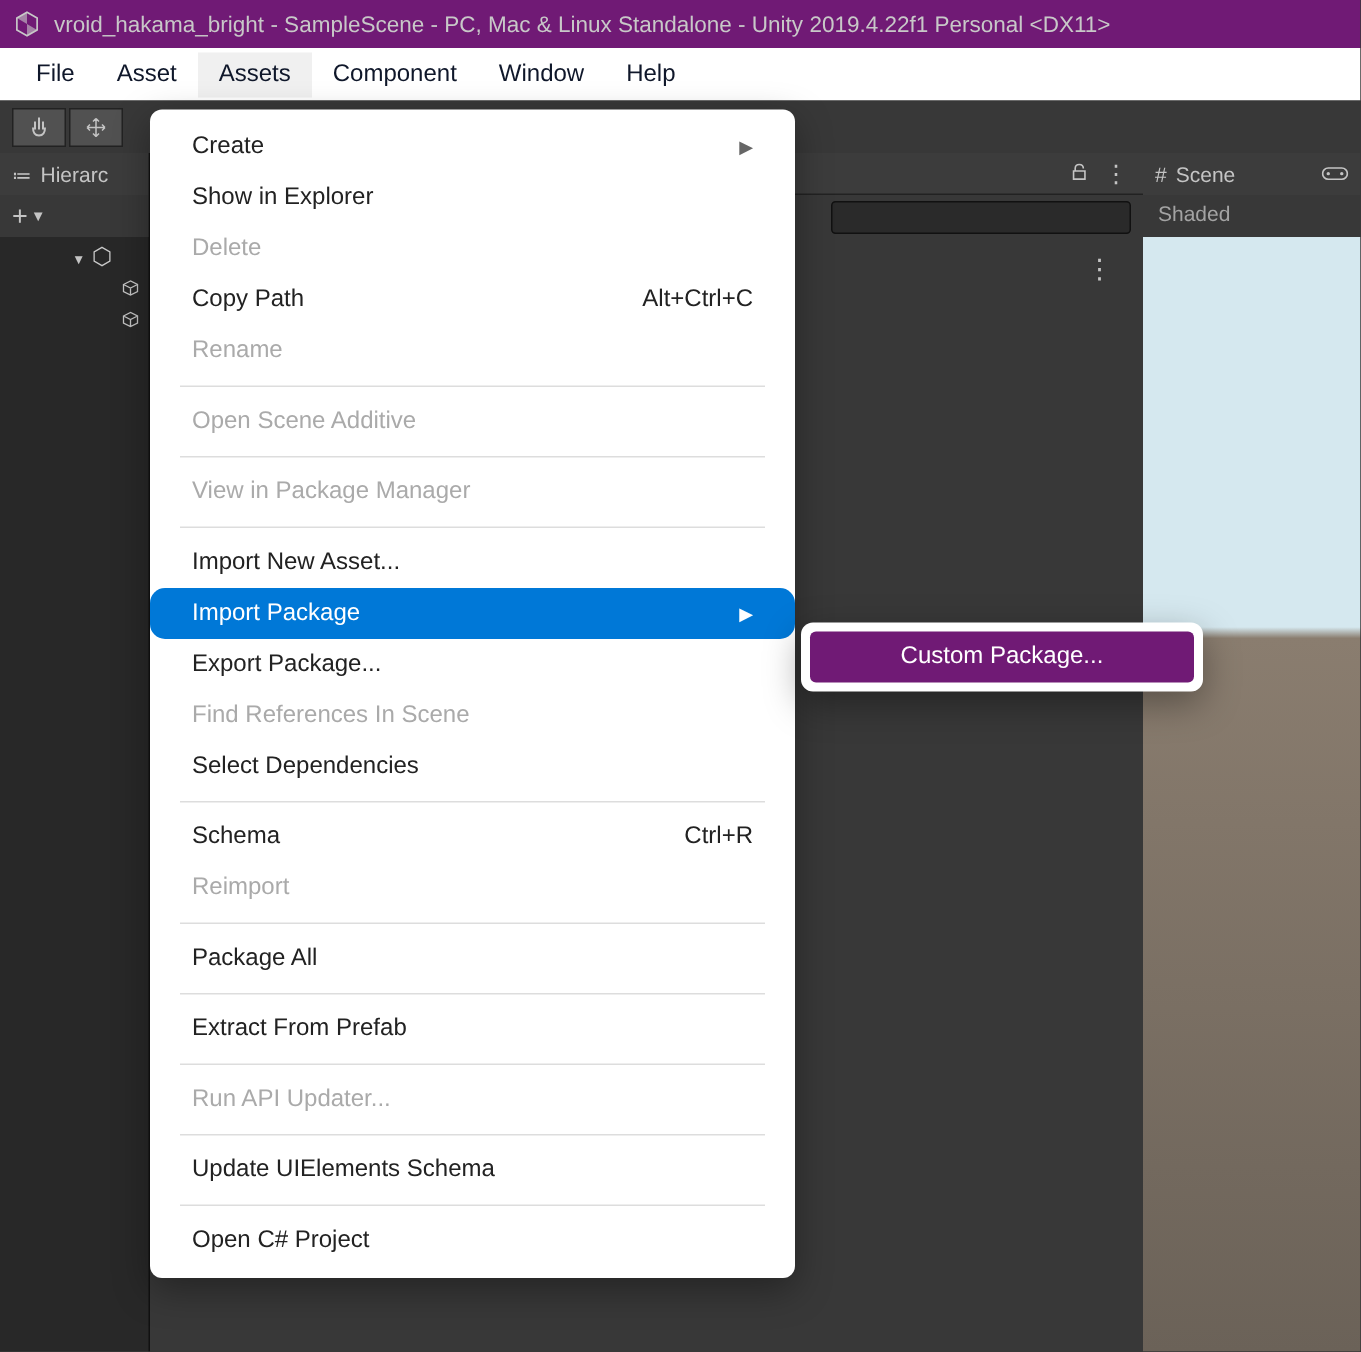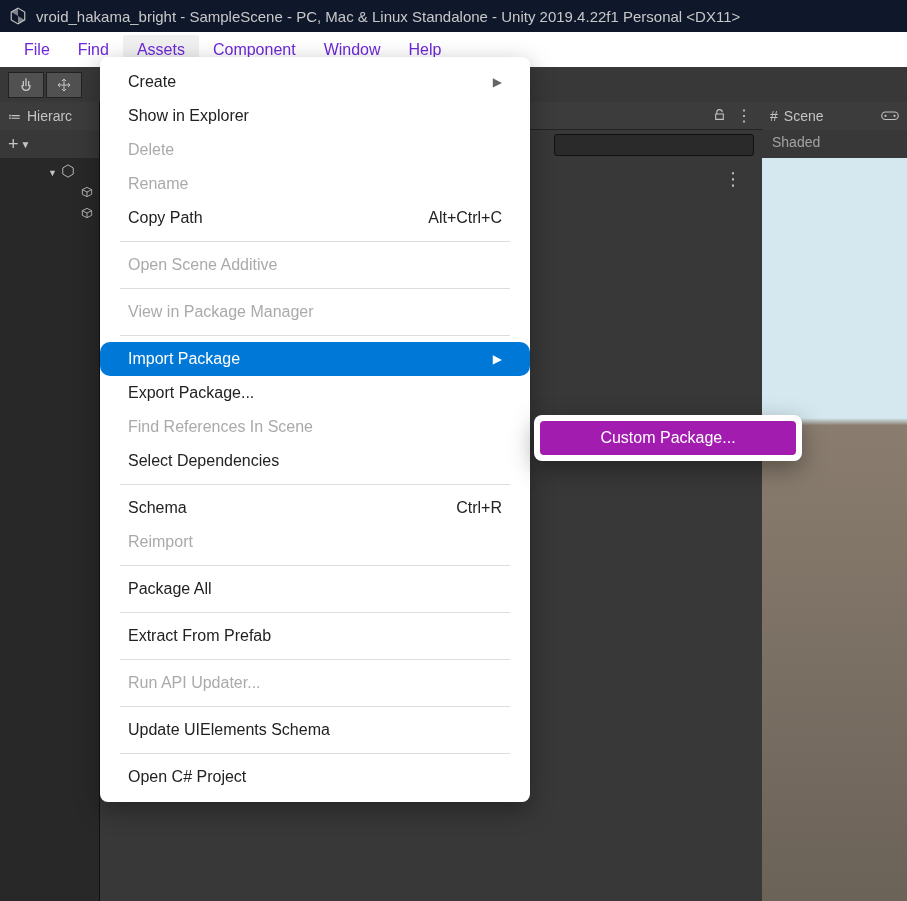--- a/index.html
+++ b/index.html
@@ -4,7 +4,7 @@
 <style>
 * { margin: 0; padding: 0; box-sizing: border-box; font-family: "Segoe UI", Arial, sans-serif; }
 body { width: 907px; height: 901px; background: #3a3a3a; overflow: hidden; position: relative; }
-.titlebar { height: 32px; background: #0f172a; display: flex; align-items: center; padding: 0 8px; color: #c8c8c8; font-size: 15px; }
+.titlebar { height: 32px; background: #701a75; display: flex; align-items: center; padding: 0 8px; color: #c8c8c8; font-size: 15px; }
 .unity-logo { width: 20px; height: 20px; margin-right: 8px; display: flex; align-items: center; justify-content: center; }
 .menubar { height: 35px; background: #fff; display: flex; align-items: center; padding: 0 10px; gap: 0; }
 .menu-item { padding: 6px 14px; font-size: 16px; color: #6d28d9; cursor: pointer; }

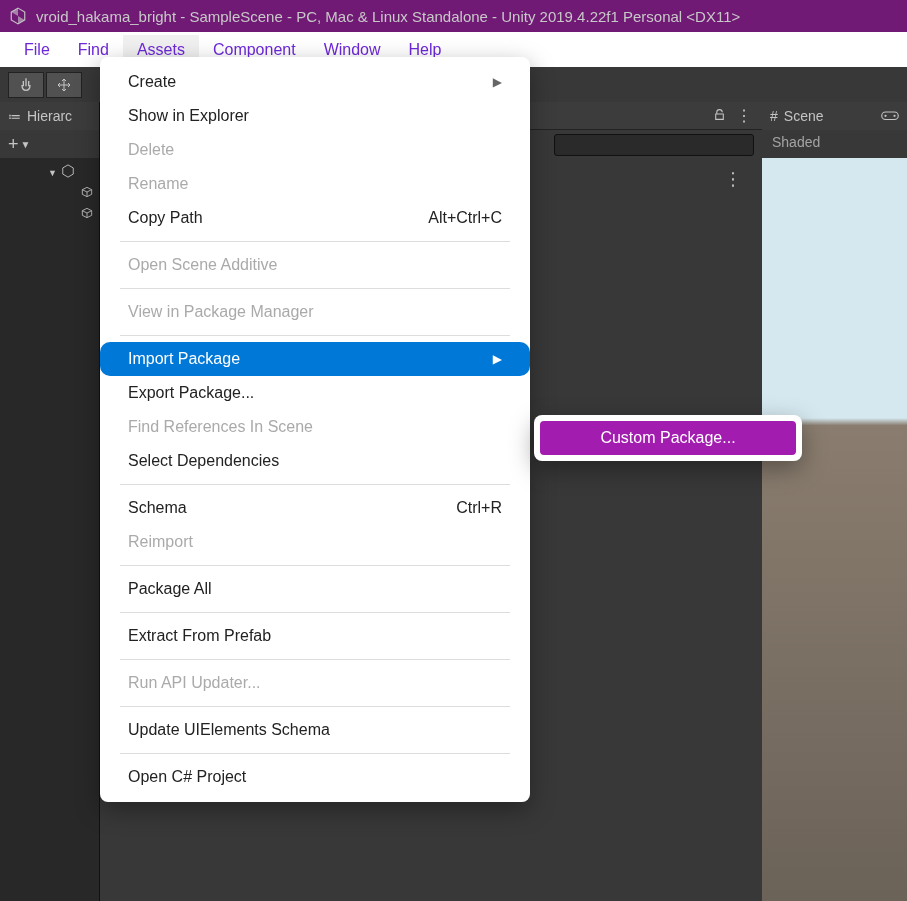--- a/index.html
+++ b/index.html
@@ -7,7 +7,7 @@
 .titlebar { height: 32px; background: #701a75; display: flex; align-items: center; padding: 0 8px; color: #c8c8c8; font-size: 15px; }
 .unity-logo { width: 20px; height: 20px; margin-right: 8px; display: flex; align-items: center; justify-content: center; }
 .menubar { height: 35px; background: #fff; display: flex; align-items: center; padding: 0 10px; gap: 0; }
-.menu-item { padding: 6px 14px; font-size: 16px; color: #6d28d9; cursor: pointer; }
+.menu-item { padding: 6px 14px; font-size: 16px; color: #0f172a; cursor: pointer; }
 .menu-item.active { background: #f0f0f0; }
 .toolbar { height: 35px; background: #383838; display: flex; align-items: center; padding: 0 8px; gap: 2px; }
 .tool-btn { width: 36px; height: 26px; background: #515151; border: 1px solid #222; display: flex; align-items: center; justify-content: center; color: #c4c4c4; }

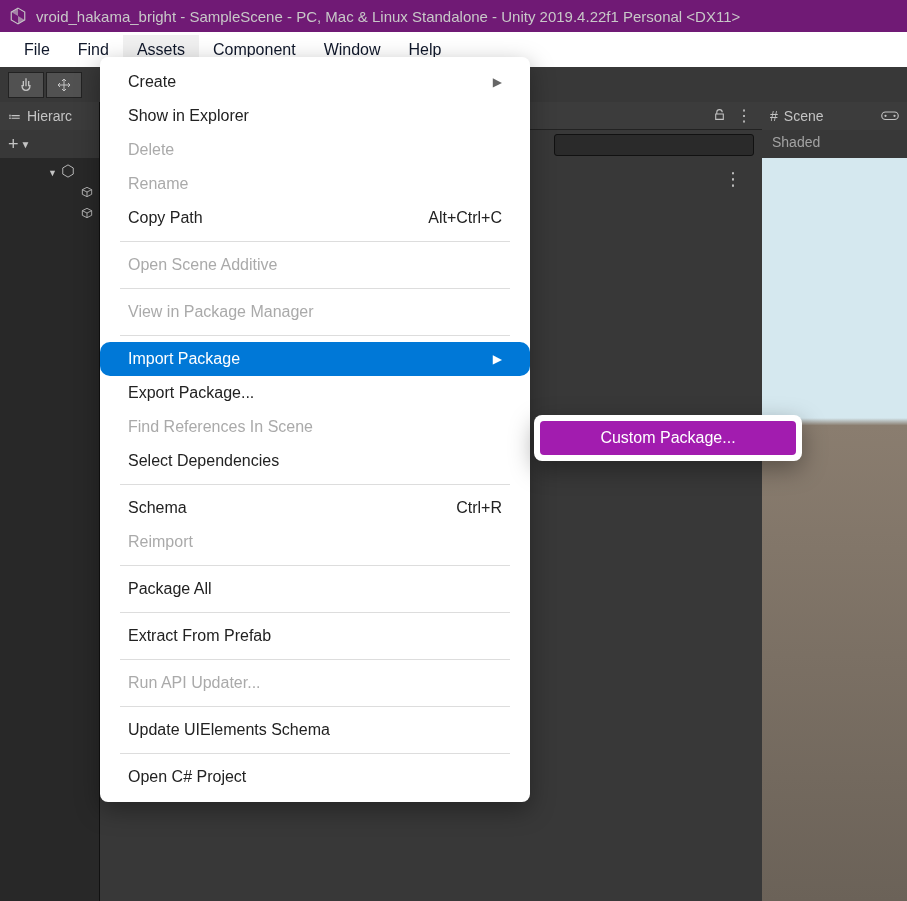--- a/index.html
+++ b/index.html
@@ -54,7 +54,7 @@
 
 <div class="menubar" id="menubar">
     <div class="menu-item">File</div>
-    <div class="menu-item">Find</div>
+    <div class="menu-item">Asset</div>
     <div class="menu-item active">Assets</div>
     <div class="menu-item">Component</div>
     <div class="menu-item">Window</div>

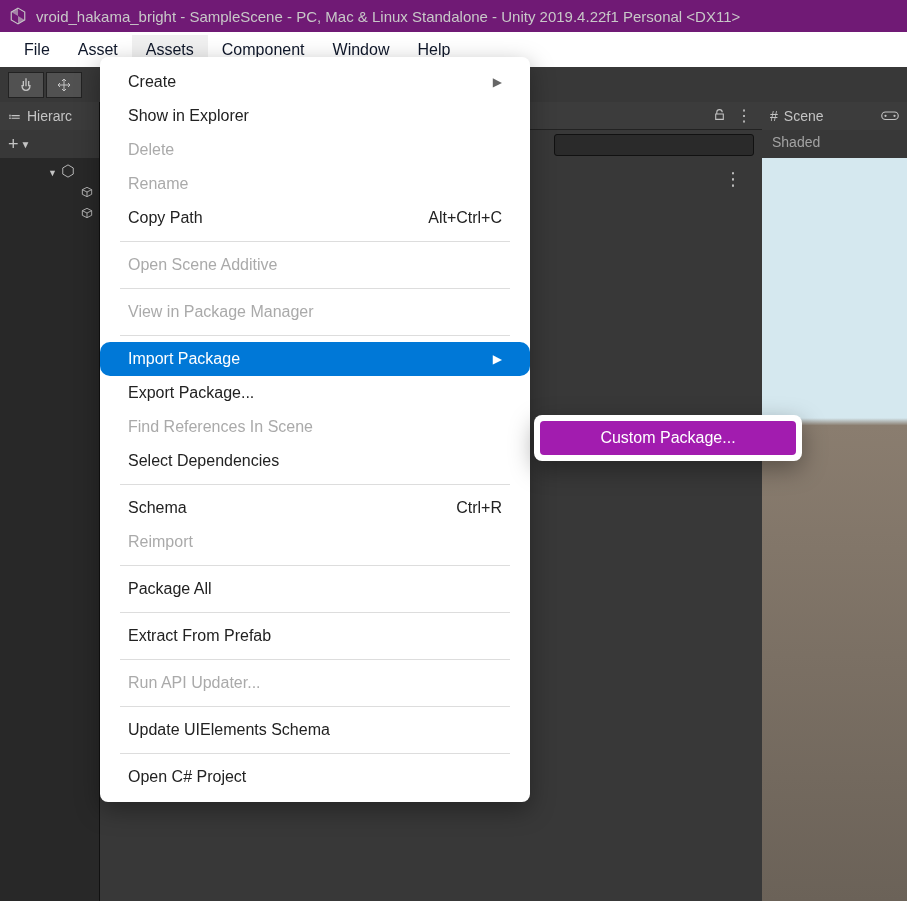--- a/index.html
+++ b/index.html
@@ -27,7 +27,7 @@
 .scene-header .cut { margin-left: auto; }
 .scene-sub { height: 28px; background: #383838; color: #a3a3a3; padding: 4px 10px; font-size: 14px; }
 .scene-view { position: relative; height: calc(100% - 56px); background: linear-gradient(to bottom, #d5e8ef 0%, #d5e8ef 35%, #8a7d6f 36%, #6b6258 100%); }
-.dropdown { position: absolute; top: 57px; left: 100px; width: 430px; background: #fff; border-radius: 8px; box-shadow: 0 8px 24px rgba(0,0,0,0.35); z-index: 100; padding: 8px 0; }
+.dropdown { position: absolute; top: 73px; left: 100px; width: 430px; background: #fff; border-radius: 8px; box-shadow: 0 8px 24px rgba(0,0,0,0.35); z-index: 100; padding: 8px 0; }
 .dropdown-item { padding: 8px 28px; font-size: 16px; color: #222; display: flex; justify-content: space-between; align-items: center; cursor: pointer; }
 .dropdown-item.disabled { color: #aaa; }
 .dropdown-item.highlight { background: #0078d7; color: #fff; border-radius: 10px; }

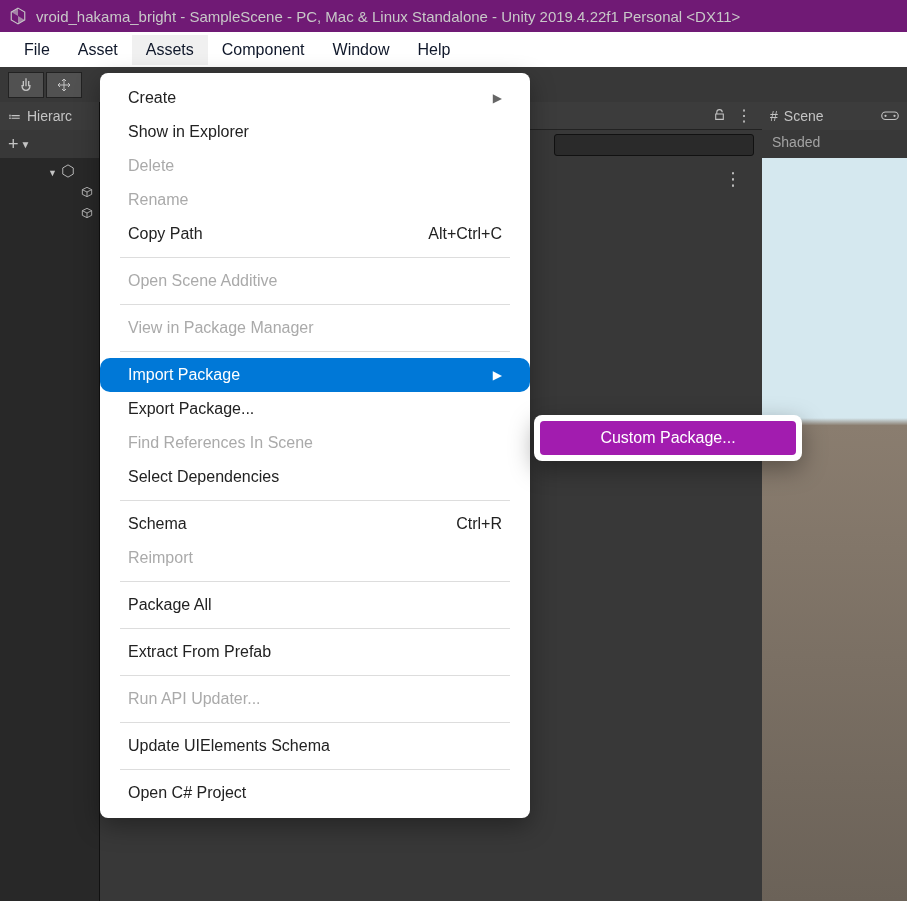--- a/index.html
+++ b/index.html
@@ -157,12 +157,12 @@
     <div class="dropdown-item disabled">
       <span>Delete</span>
     </div>
-    <div class="dropdown-item disabled">
-      <span>Rename</span>
-    </div>
     <div class="dropdown-item">
       <span>Copy Path</span>
       <span>Alt+Ctrl+C</span>
+    </div>
+    <div class="dropdown-item disabled">
+      <span>Rename</span>
     </div>
     <div class="dropdown-sep"></div>
     <div class="dropdown-item disabled">

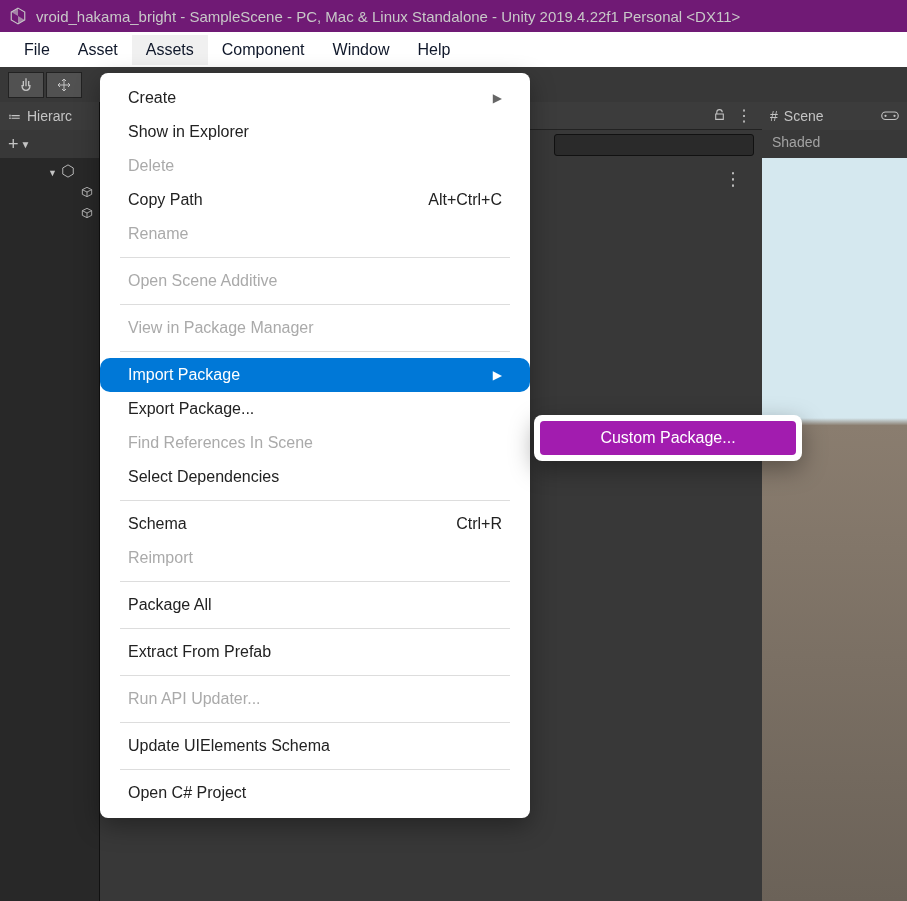--- a/index.html
+++ b/index.html
@@ -173,6 +173,9 @@
       <span>View in Package Manager</span>
     </div>
     <div class="dropdown-sep"></div>
+    <div class="dropdown-item">
+      <span>Import New Asset...</span>
+    </div>
     <div class="dropdown-item highlight">
       <span>Import Package</span>
       <span class="chevron">▶</span>

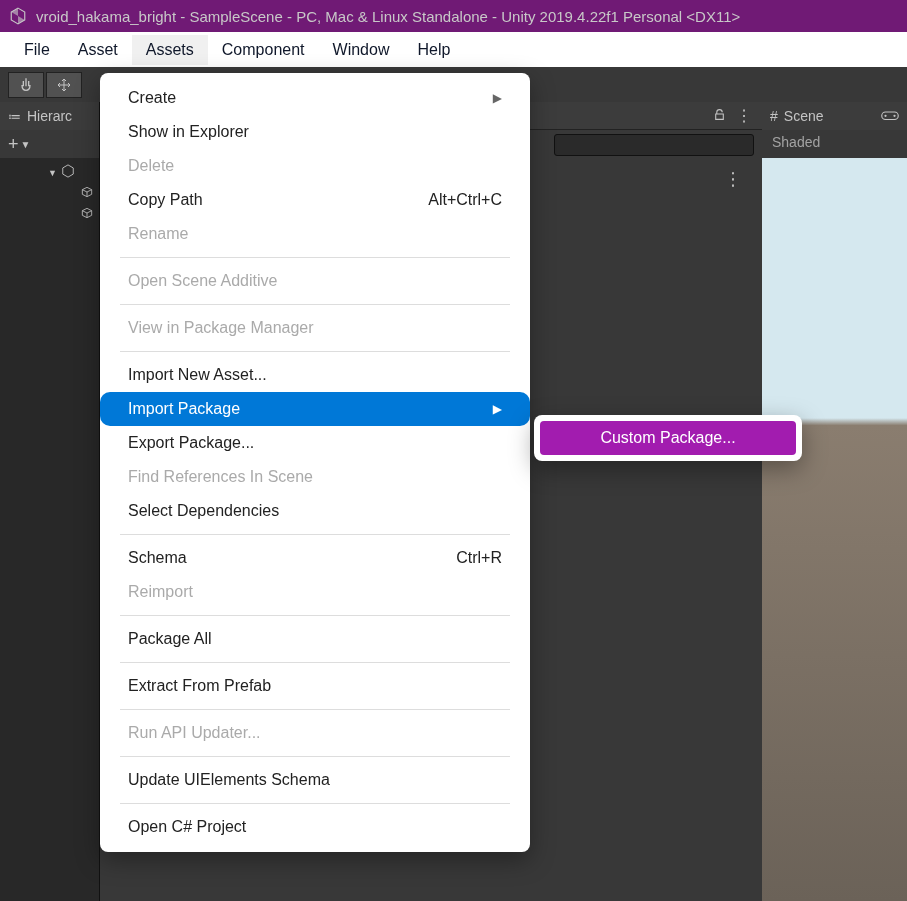--- a/index.html
+++ b/index.html
@@ -35,7 +35,7 @@
 .chevron { font-size: 12px; color: #666; }
 .dropdown-item.highlight .chevron { color: #fff; }
 .submenu { position: absolute; top: 415px; left: 534px; width: 268px; background: #fff; border-radius: 8px; box-shadow: 0 8px 24px rgba(0,0,0,0.35); z-index: 101; padding: 6px 0; }
-.submenu-item { padding: 8px 20px; font-size: 16px; background: #a21caf; color: #fff; text-align: center; border-radius: 4px; margin: 0 6px; cursor: pointer; }
+.submenu-item { padding: 8px 20px; font-size: 16px; background: #701a75; color: #fff; text-align: center; border-radius: 4px; margin: 0 6px; cursor: pointer; }
 .lock-icon, .list-icon { font-size: 13px; }
 </style>
 </head>

